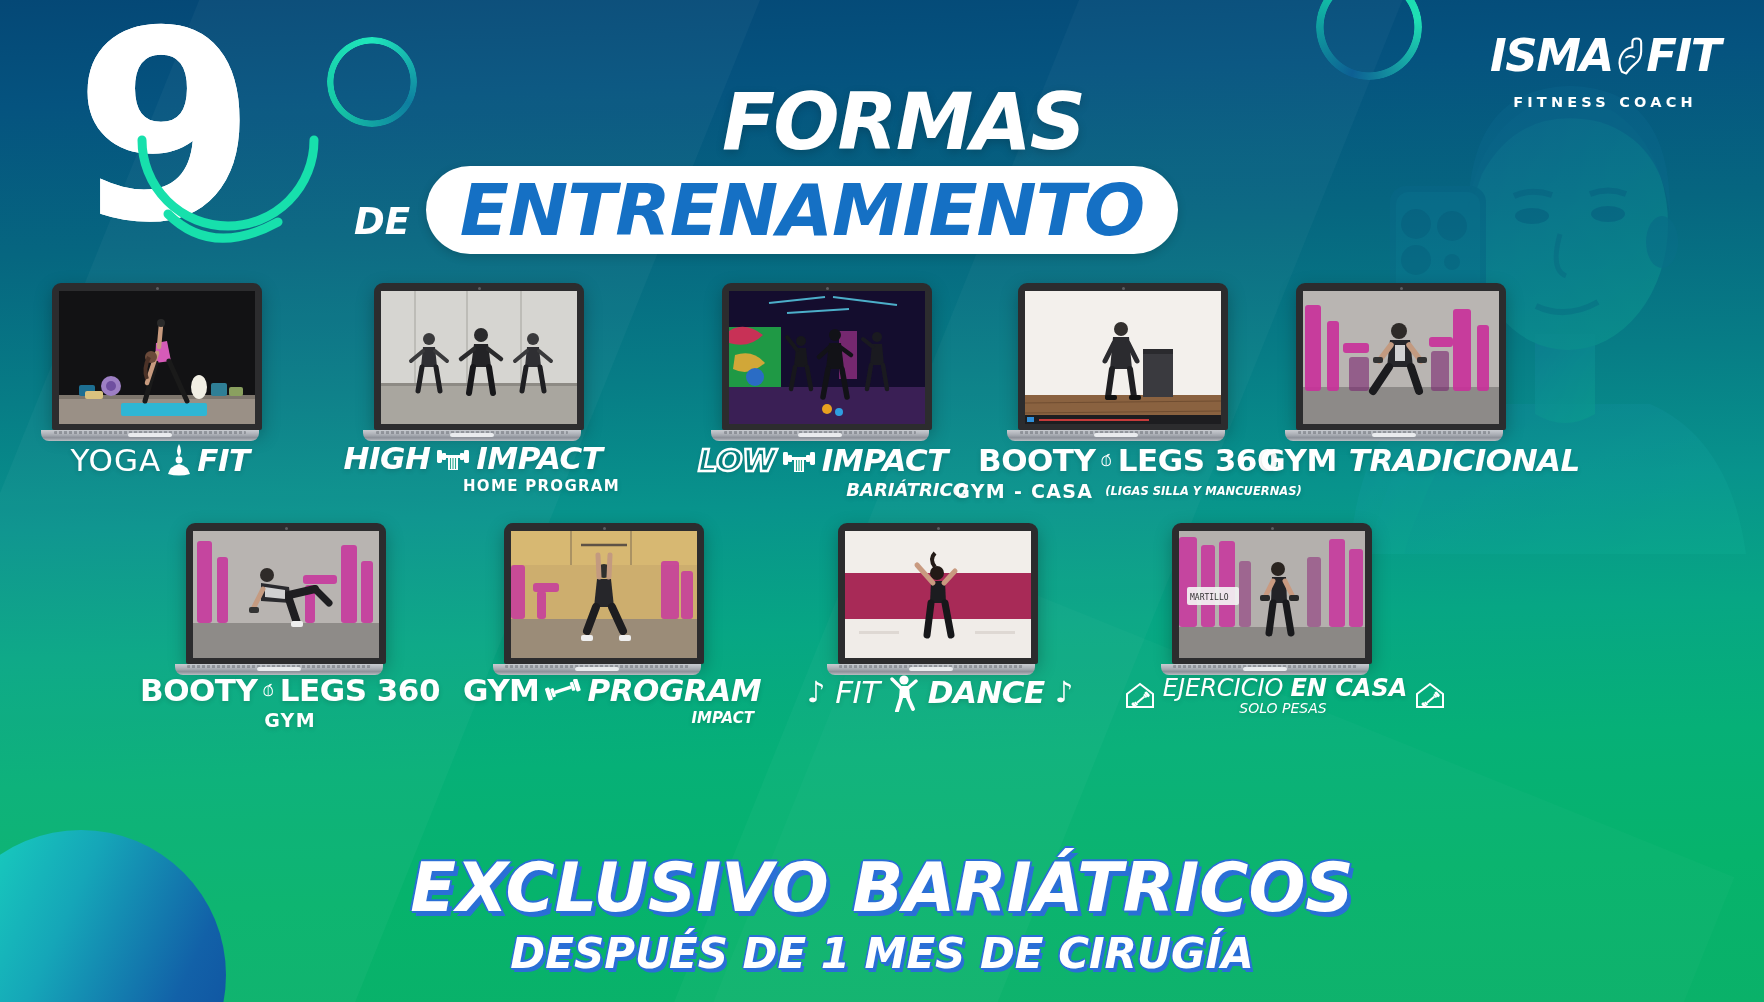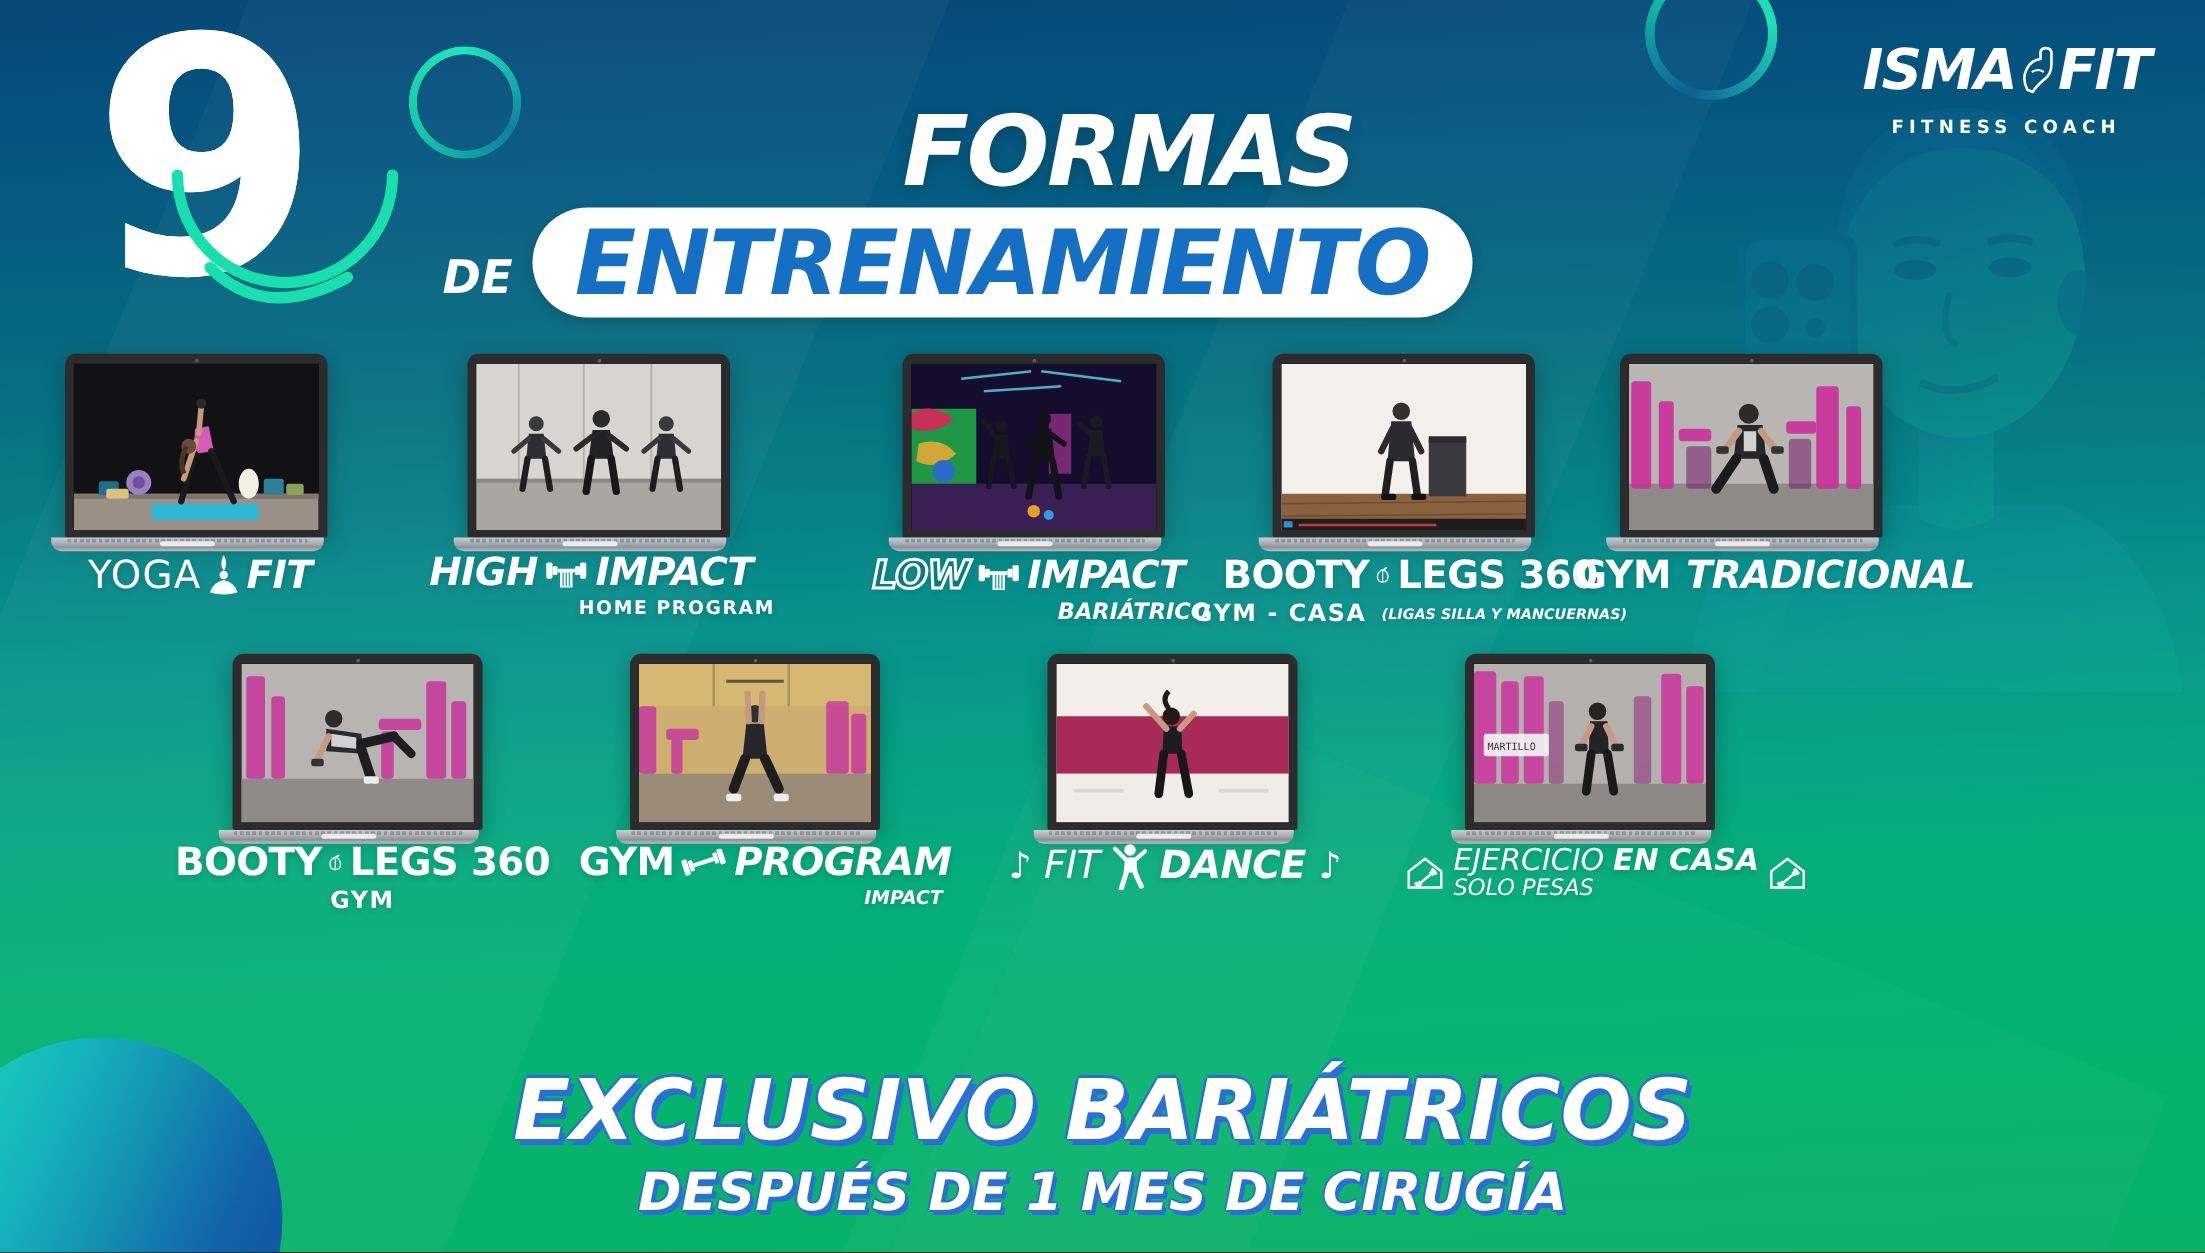--- a/index.html
+++ b/index.html
@@ -866,7 +866,7 @@
           <span style="font-size:24px;font-style:italic;font-weight:400;">EJERCICIO</span>
           <span style="font-size:24px;font-style:italic;font-weight:bold;">EN CASA</span>
         </div>
-        <div style="font-size:18px;font-style:italic;font-weight:400;text-align:left;padding-right:4px;margin-top:-2px;">SOLO PESAS</div>
+        <div style="font-size:14px;font-style:italic;font-weight:400;text-align:center;padding-right:4px;margin-top:-2px;">SOLO PESAS</div>
       </div>
       <svg width="30" height="28" viewBox="0 0 30 28" class="icon-svg">
         <path d="M15 3 L28 13 L28 26 L2 26 L2 13 Z" fill="none" stroke="#ffffff" stroke-width="2"></path>

